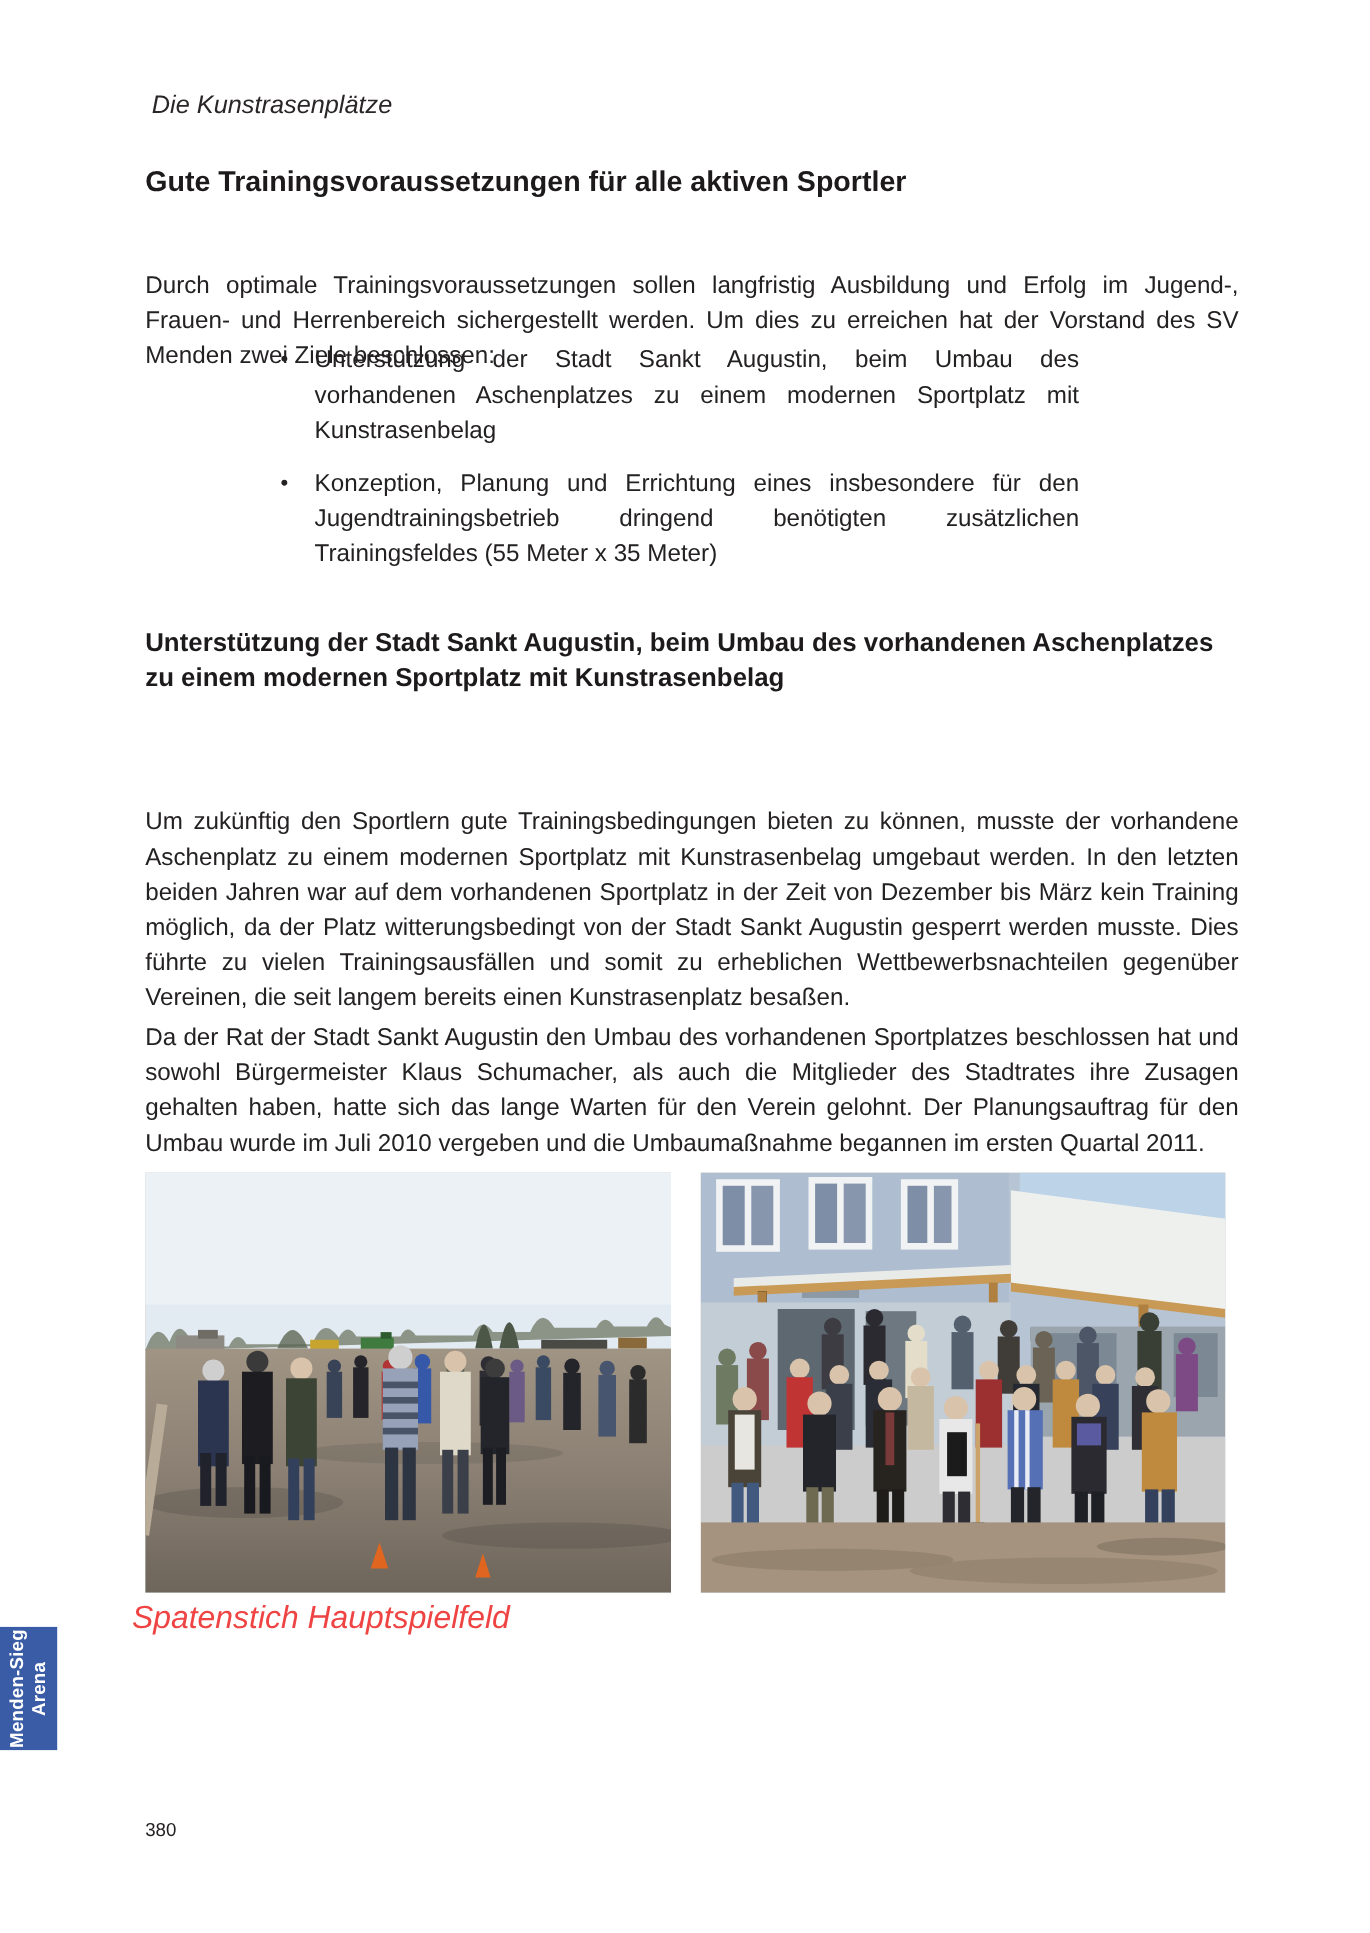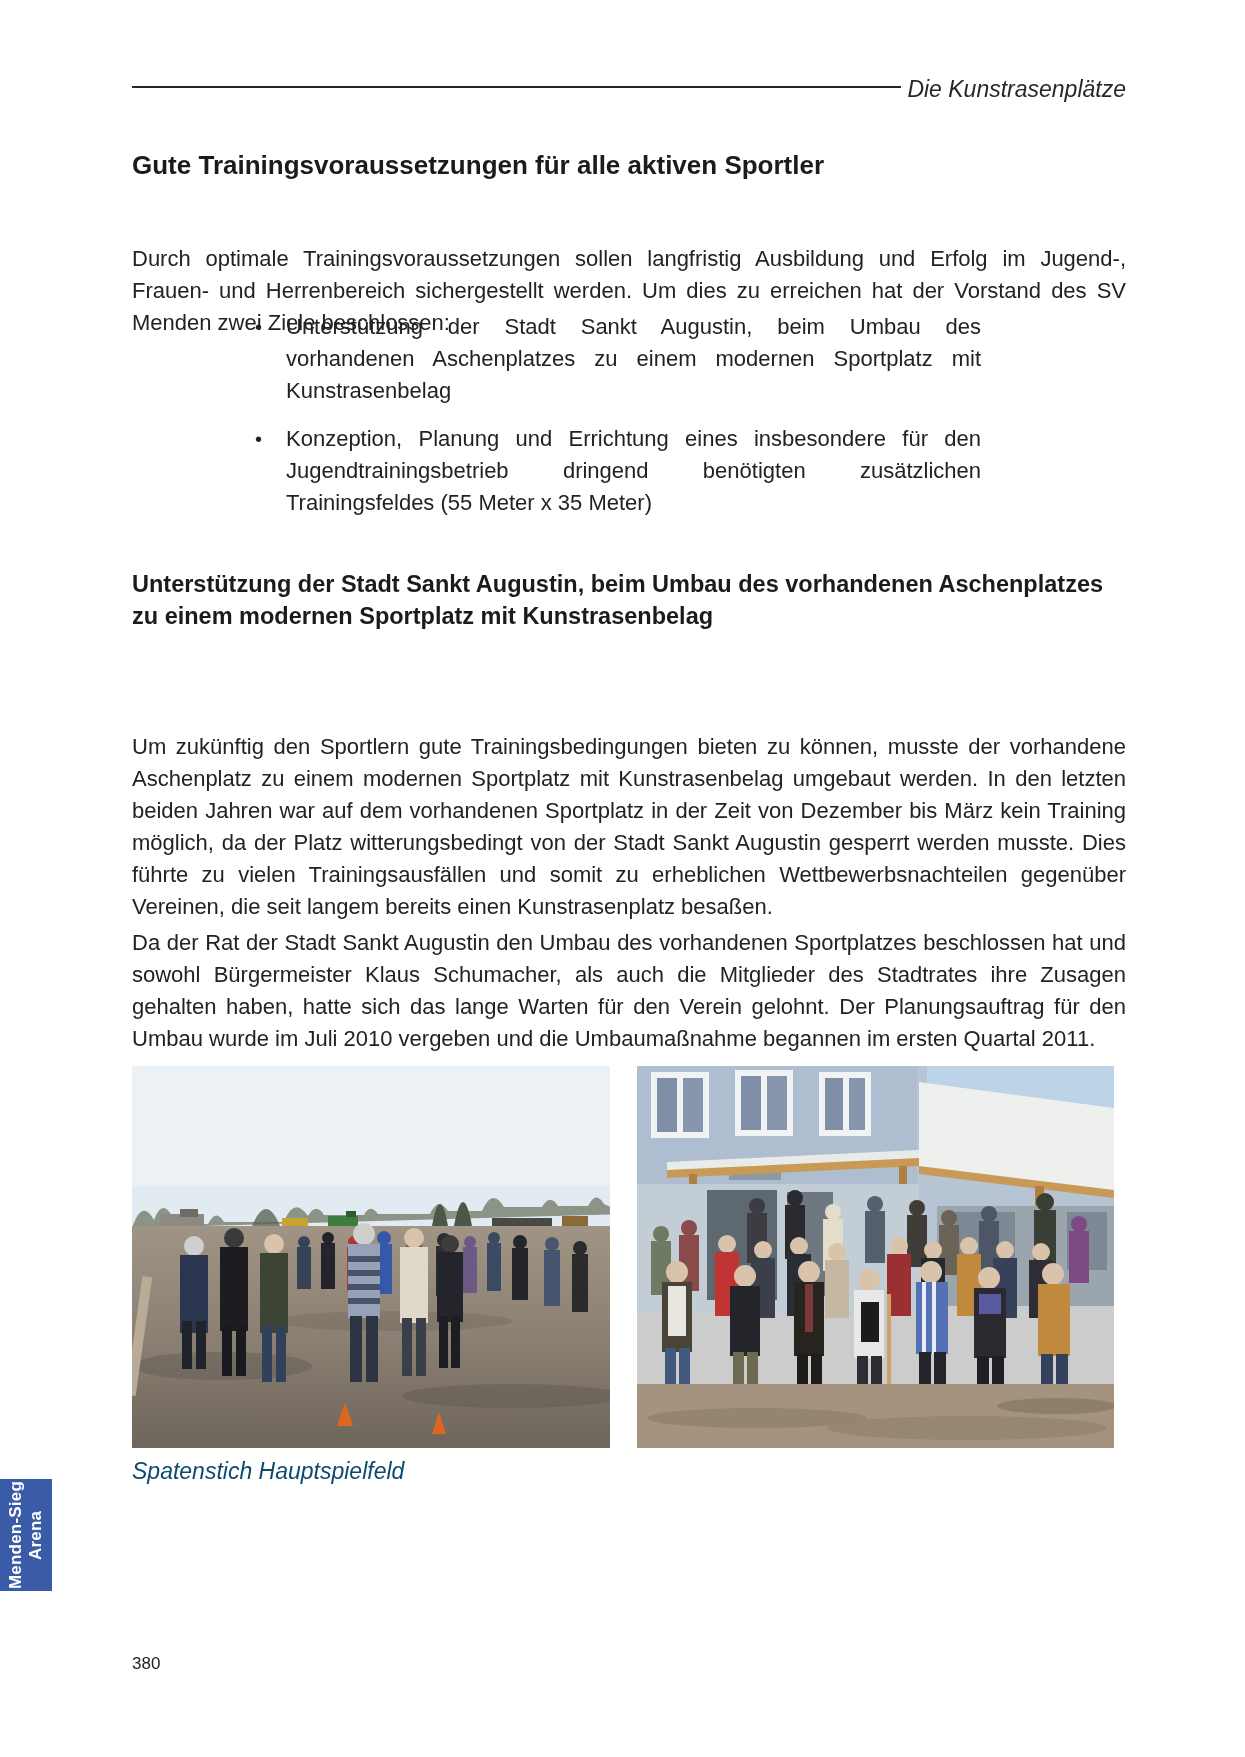--- a/index.html
+++ b/index.html
@@ -14,7 +14,7 @@
   
   .runhead{
     position:absolute;left:132px;top:76px;width:994px;
-    display:flex;align-items:center;
+    display:flex;align-items:flex-start;flex-direction:column;
   }
   .runhead .rule{
     flex:1 1 auto;height:0;border-bottom:2px solid #2a2627;margin-bottom:4px;

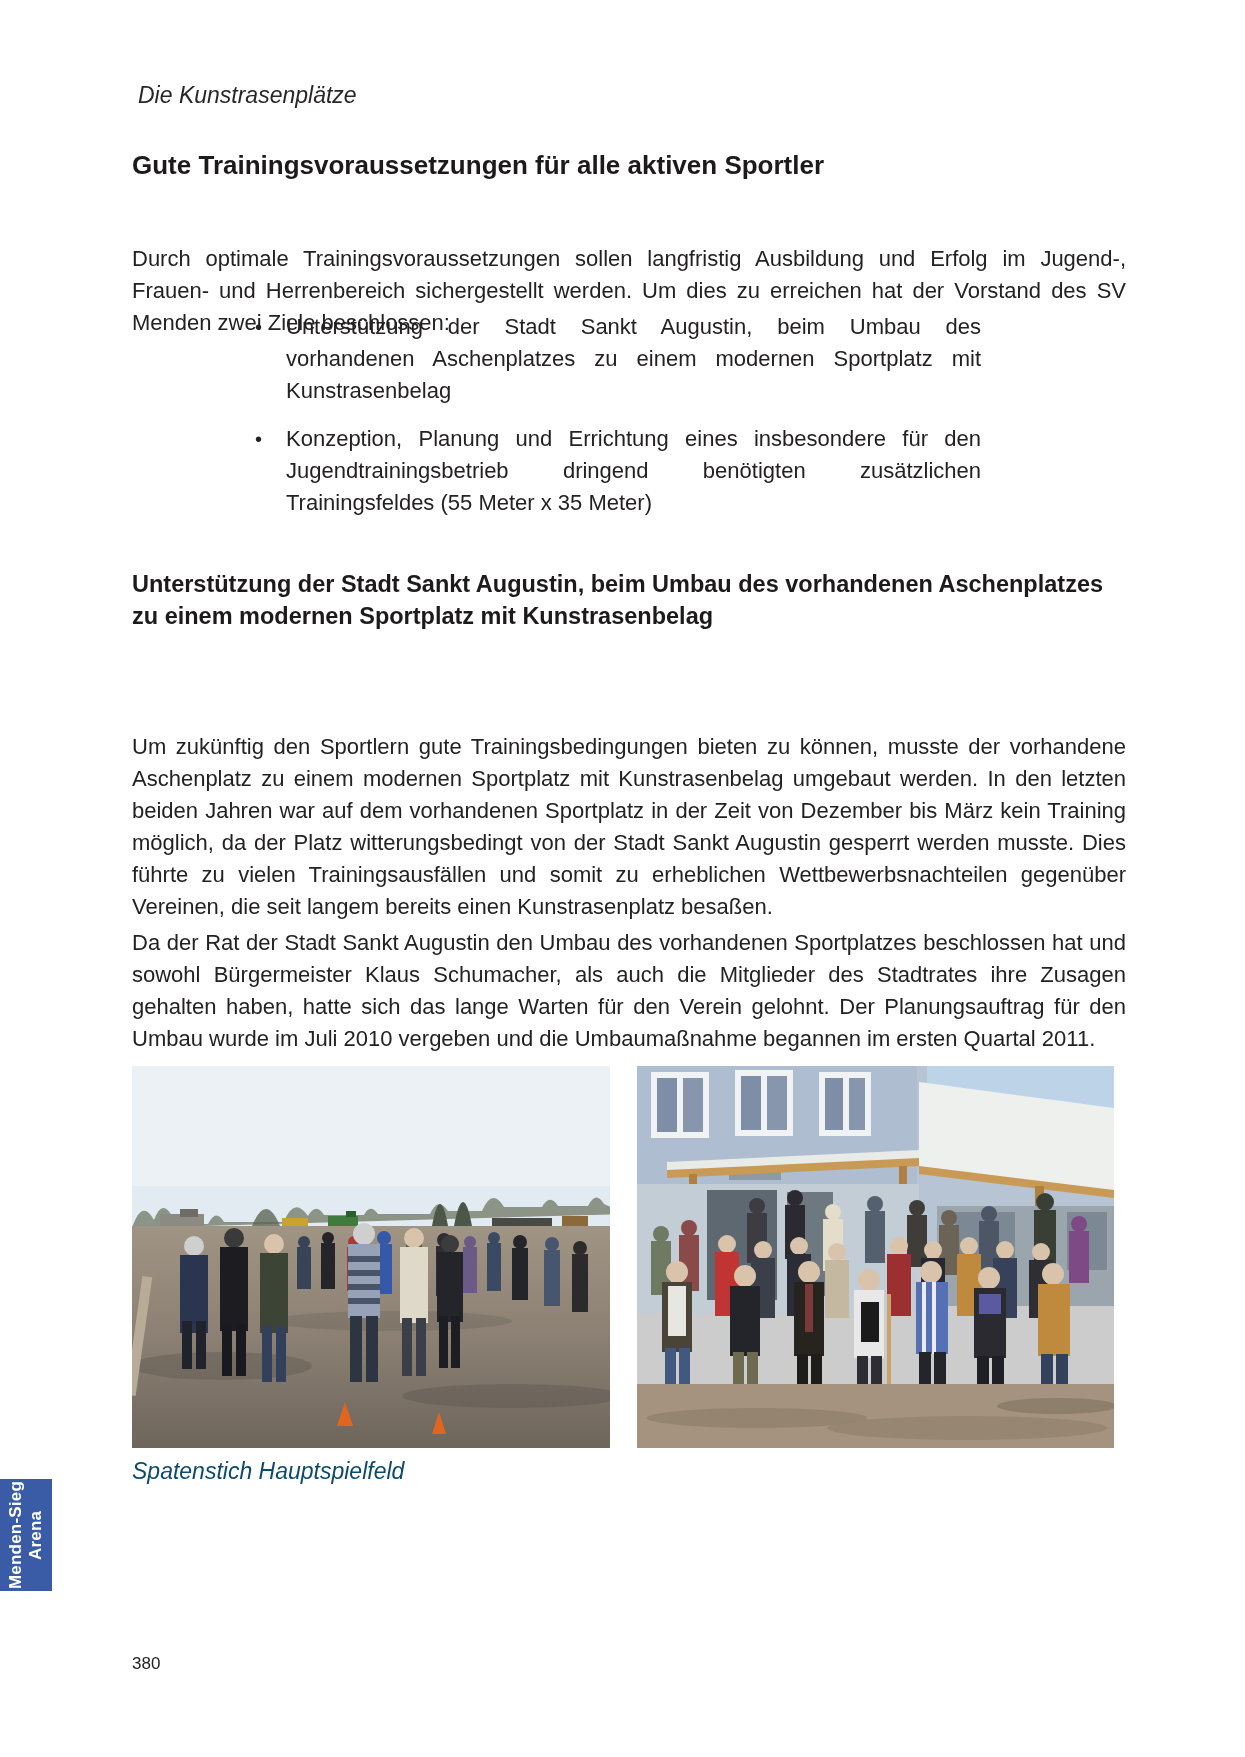--- a/index.html
+++ b/index.html
@@ -62,8 +62,8 @@
   .photo-left{left:132px;width:478px;}
   .photo-right{left:637px;width:477px;}
   .fig-caption{
-    position:absolute;left:132px;top:1458px;
-    font-style:italic;font-size:23px;line-height:26px;color:#0c4a6e;
+    position:absolute;left:120px;top:1458px;
+    font-style:italic;font-size:29px;line-height:26px;color:#ef4444;
   }
   
   .page-number{

